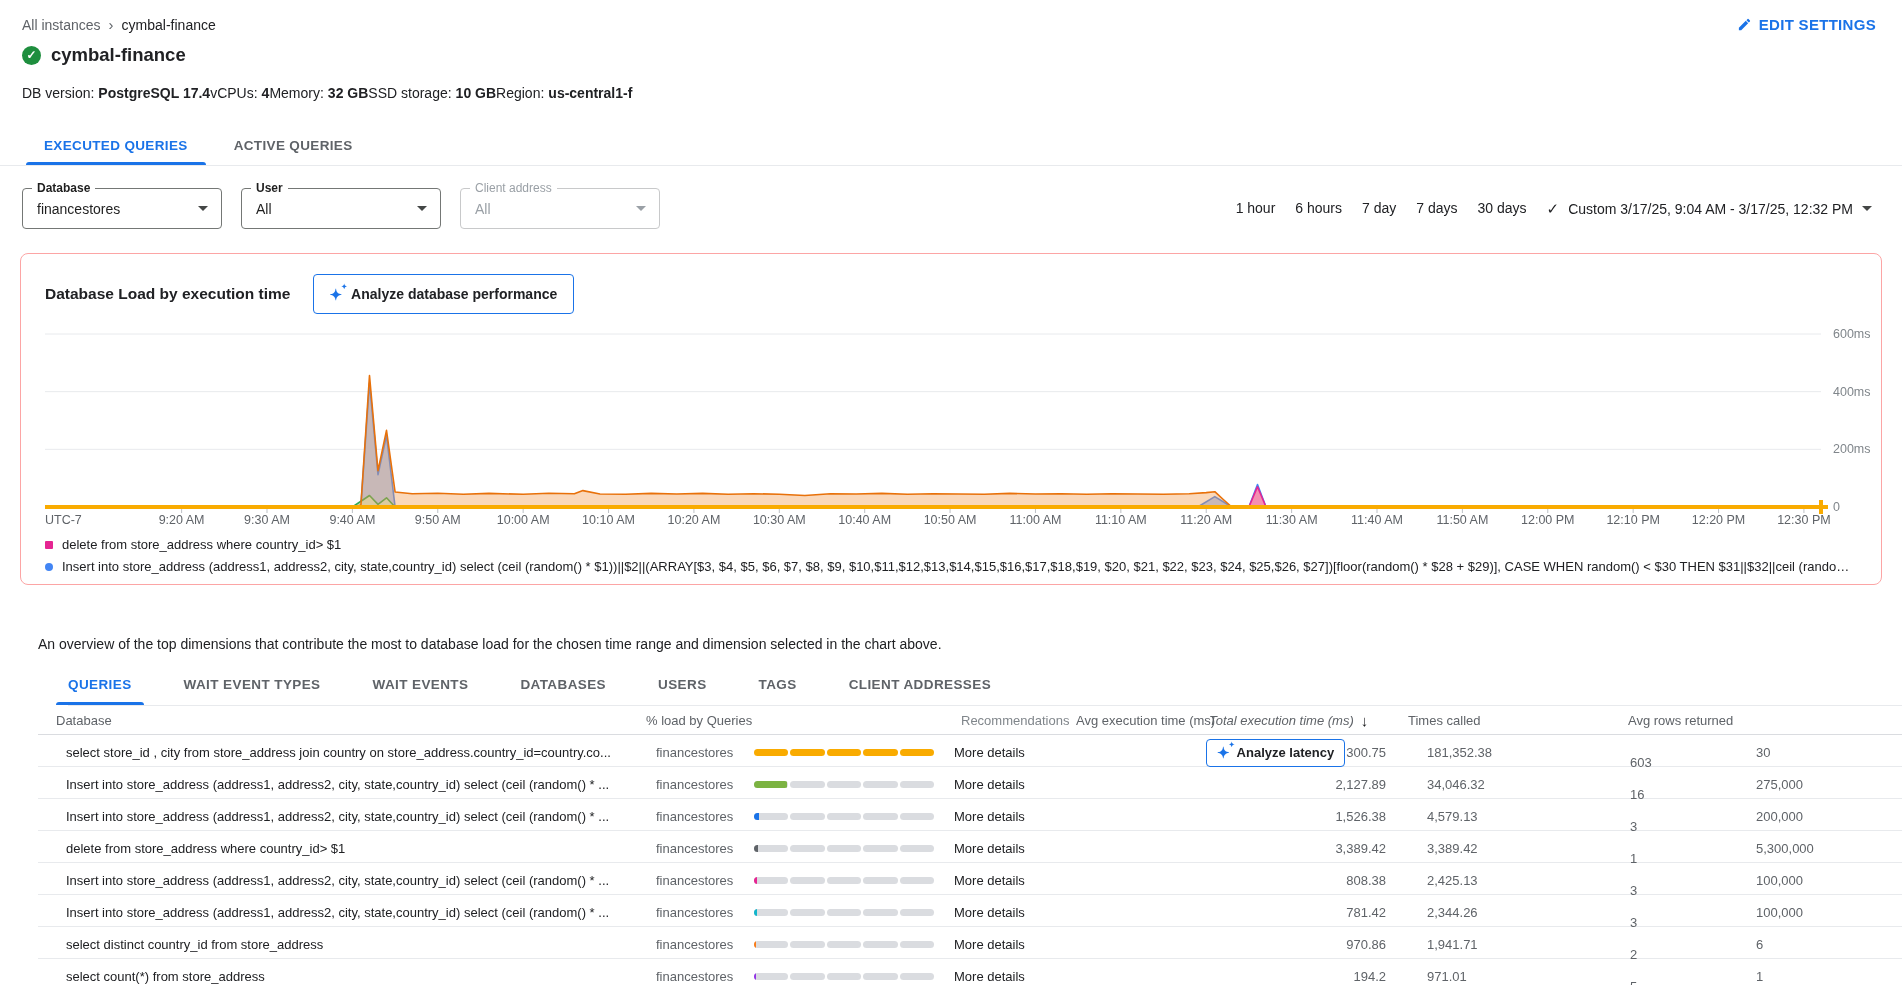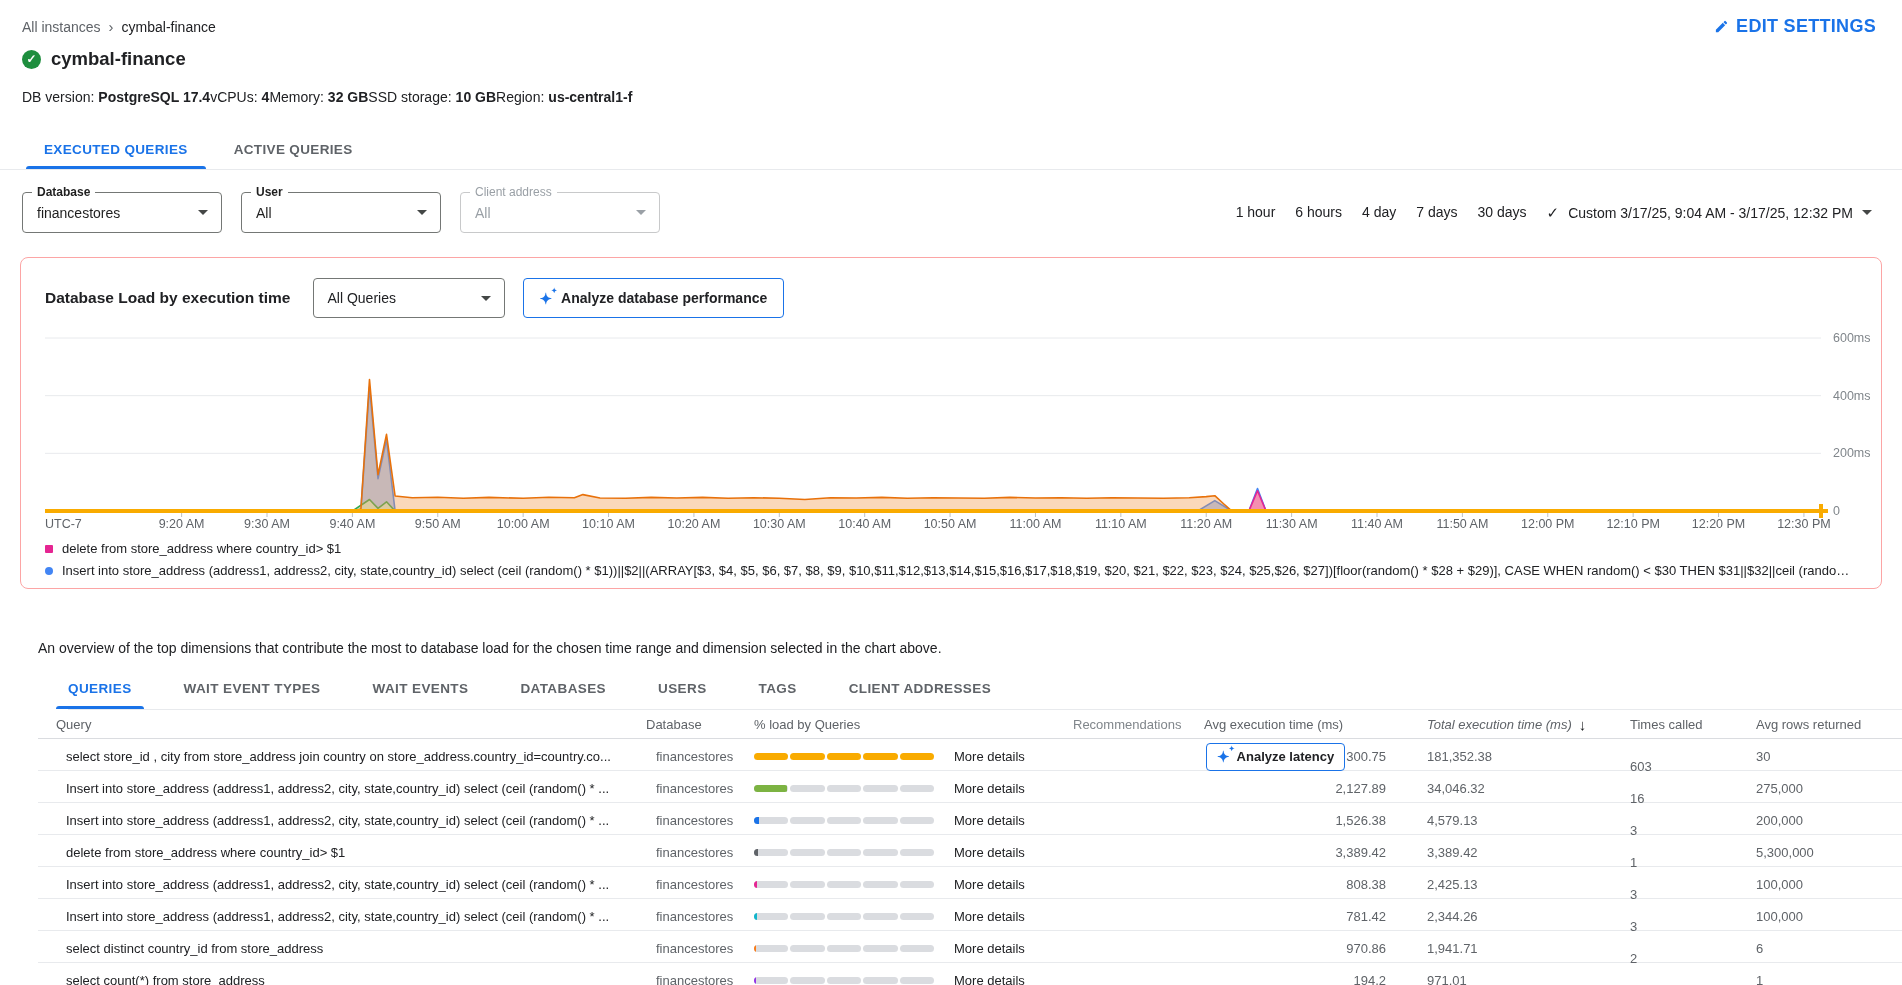--- a/index.html
+++ b/index.html
@@ -12,7 +12,7 @@
   .crumb-root { color:#5f6368; cursor:pointer; }
   .crumb-sep { color:#5f6368; font-size:15px; }
   .crumb-current { color:#202124; }
-  .edit-settings { display:flex; align-items:center; gap:7px; color:#1a73e8; font-size:18px; font-weight:600; letter-spacing:.3px; cursor:pointer; }
+  .edit-settings { display:flex; align-items:center; gap:7px; color:#1a73e8; font-size:15px; font-weight:600; letter-spacing:.3px; cursor:pointer; }
 
   .title-row { display:flex; align-items:center; gap:10px; padding:11px 0 0 22px; }
   .check-circle { width:19px; height:19px; border-radius:50%; background:#1e8e3e; color:#fff; display:flex; align-items:center; justify-content:center; font-size:12px; font-weight:700; }

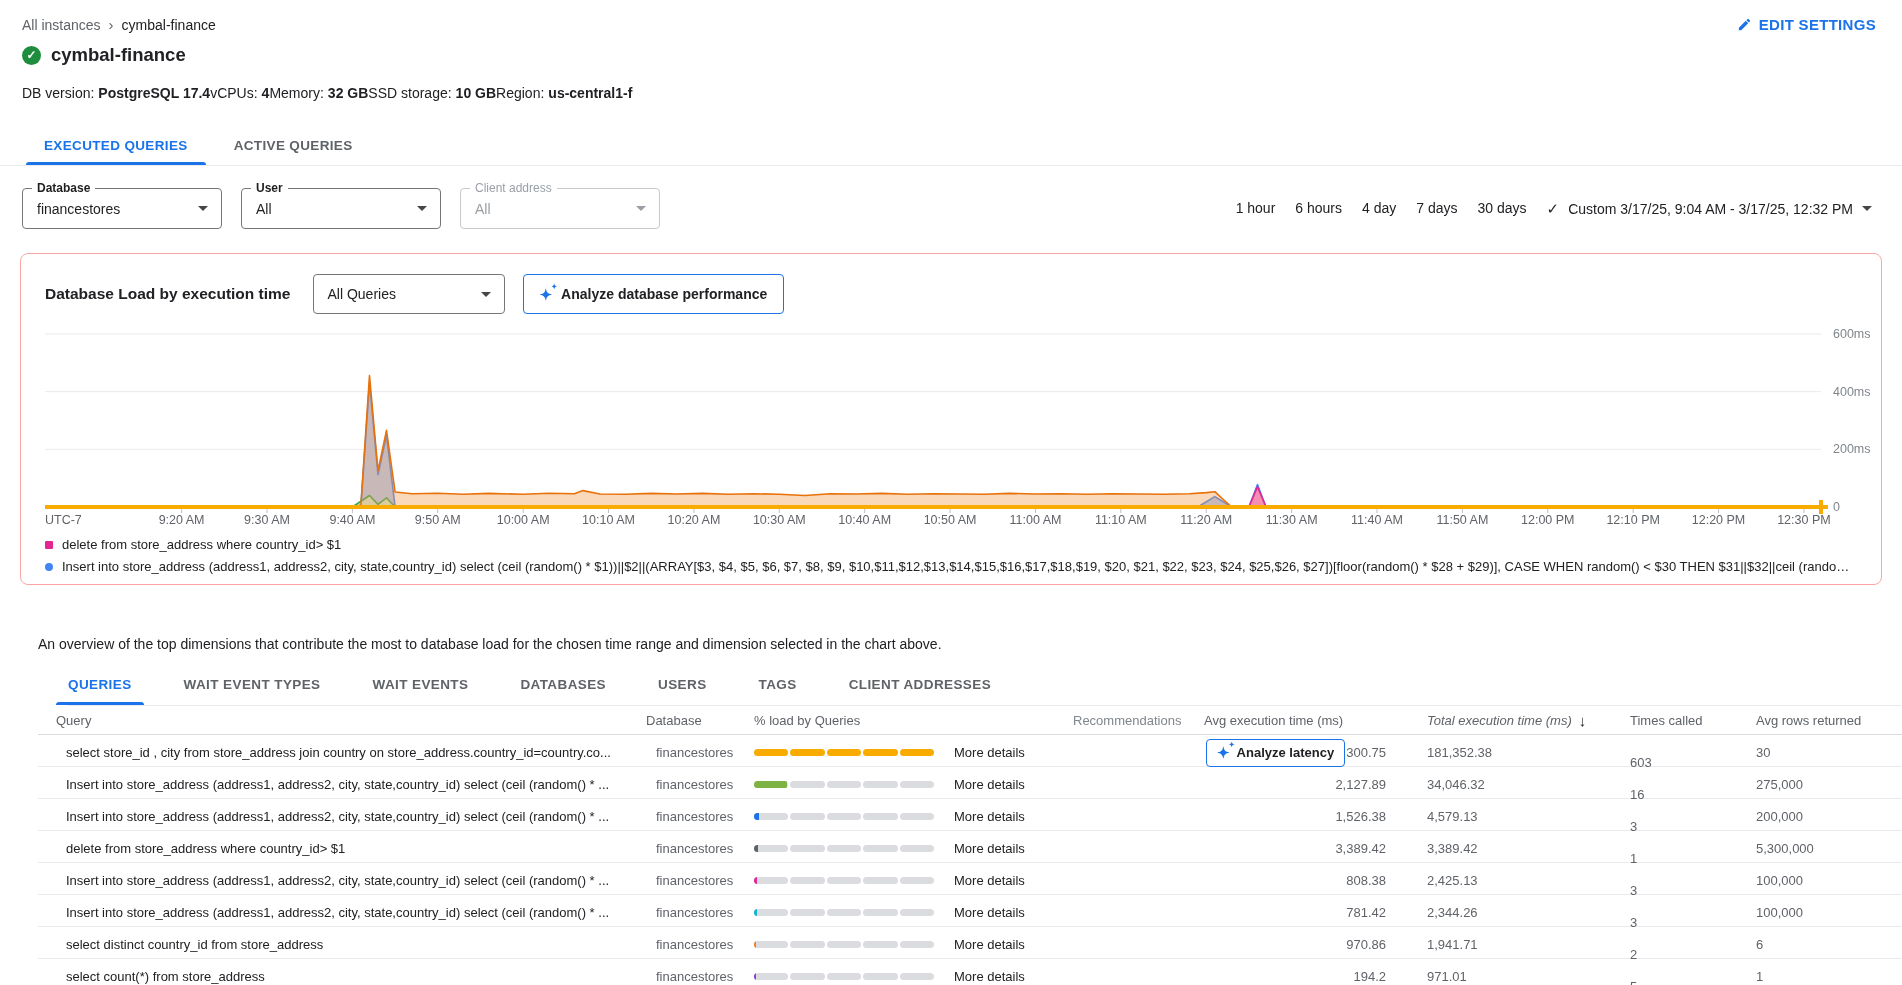--- a/index.html
+++ b/index.html
@@ -148,7 +148,7 @@
   <div class="time-range">
       <span class="time-opt">1 hour</span>
       <span class="time-opt">6 hours</span>
-      <span class="time-opt">4 day</span>
+      <span class="time-opt">7 day</span>
       <span class="time-opt">7 days</span>
       <span class="time-opt">30 days</span>
       <span class="time-custom">

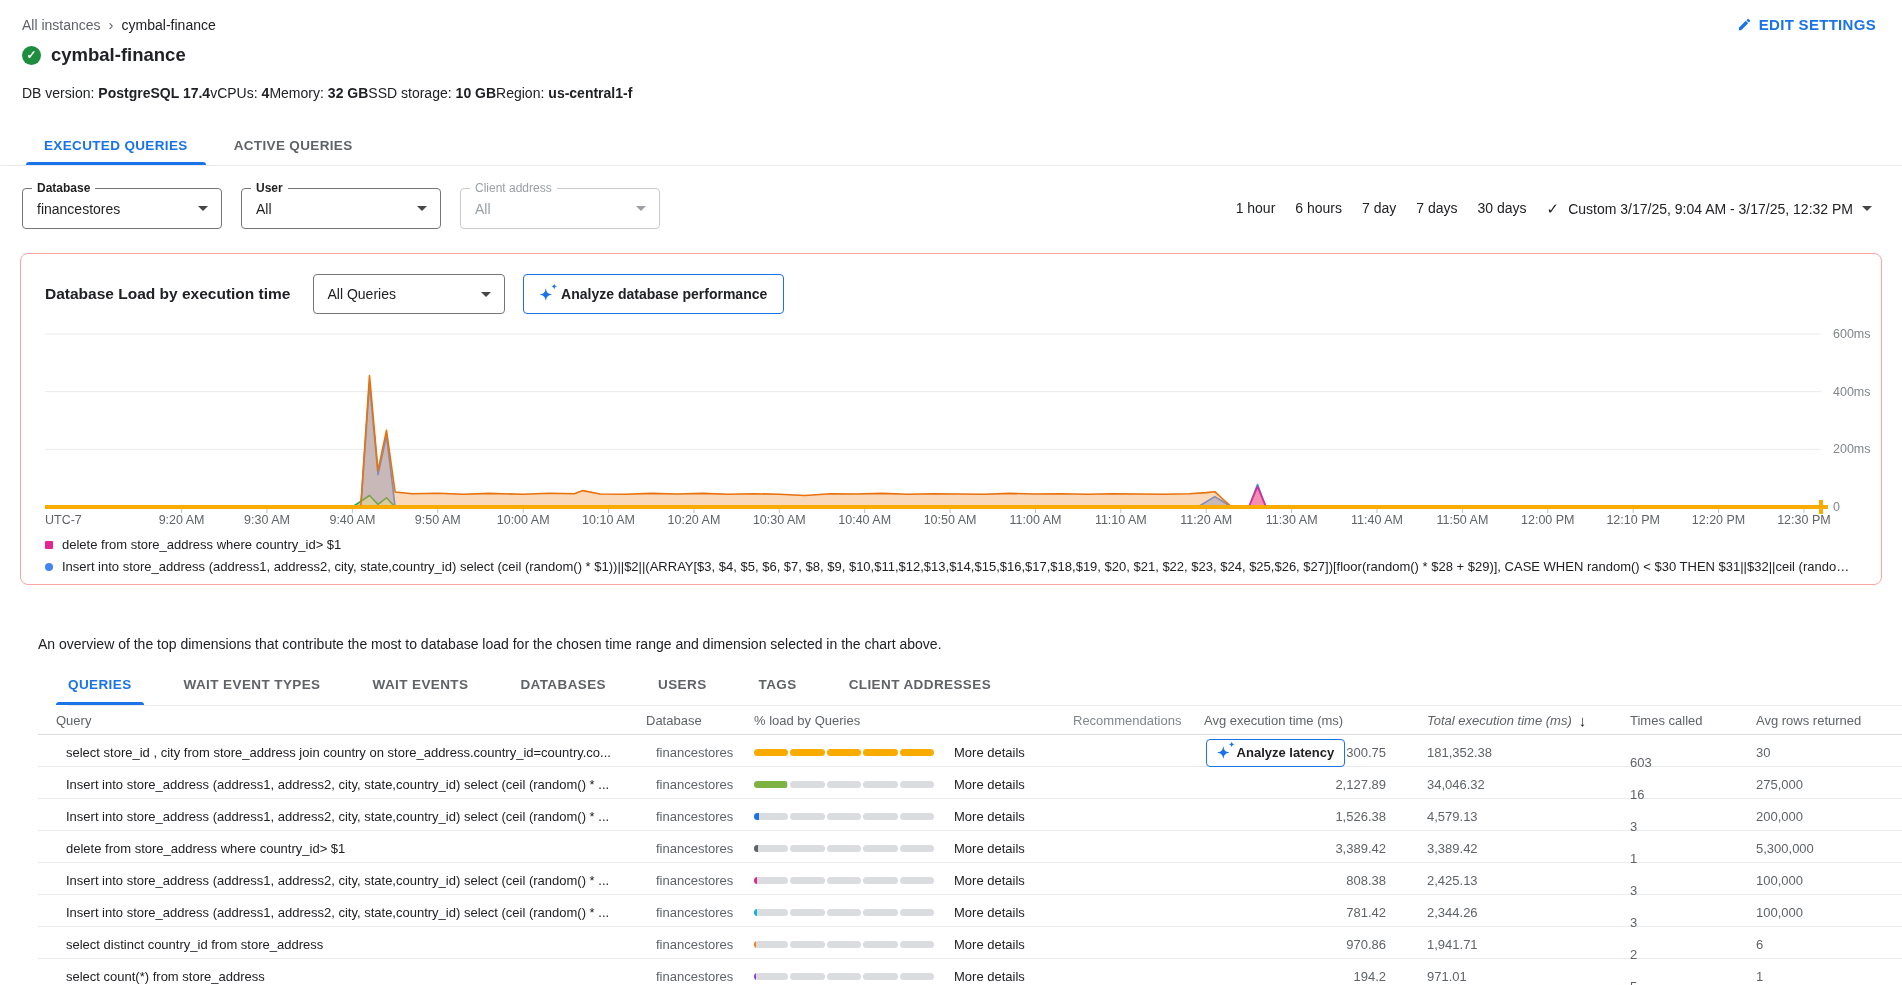--- a/index.html
+++ b/index.html
@@ -162,10 +162,6 @@
 <div class="chart-card">
   <div class="chart-header">
     <div class="chart-title">Database Load by execution time</div>
-    <div class="inline-select">
-      <span>All Queries</span>
-      <span class="caret"></span>
-    </div>
     <button class="analyze-btn">
       <span class="spark">✦</span>
       <span>Analyze database performance</span>

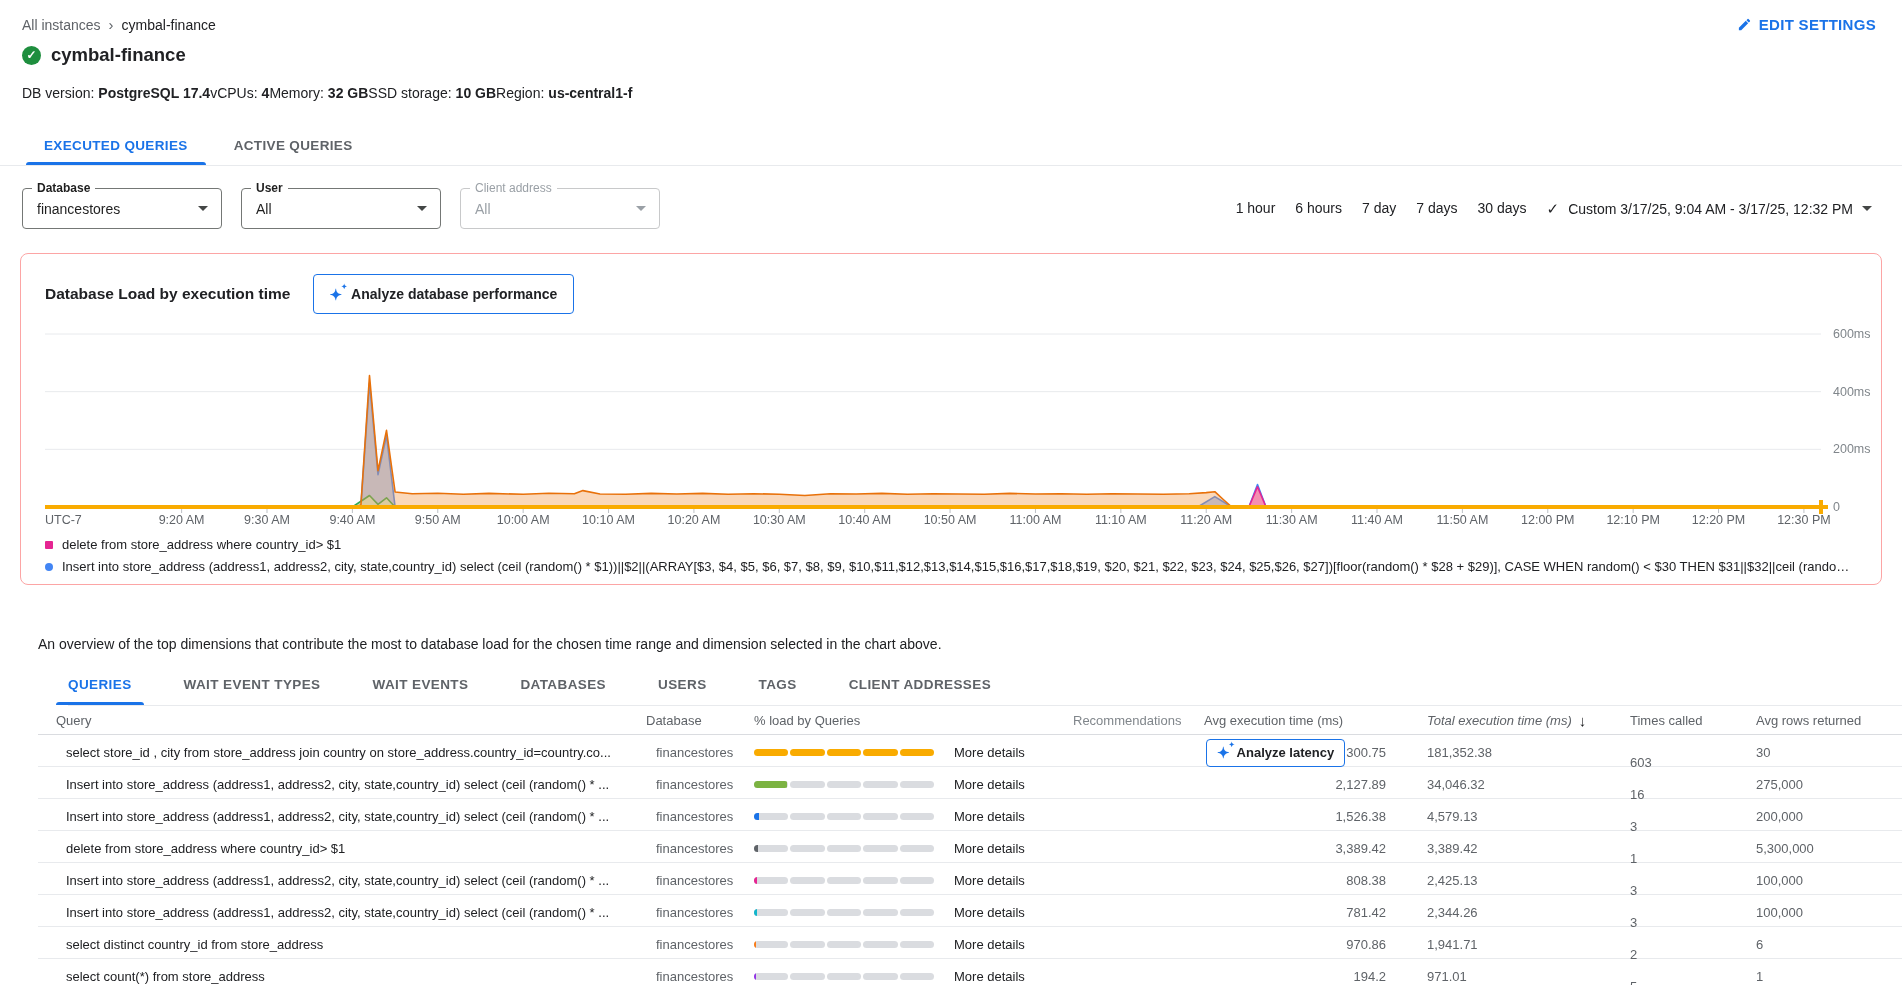--- a/index.html
+++ b/index.html
@@ -253,7 +253,6 @@
     </div>
   <div class="qtable">
     <div class="trow thead" id="table-head">
-        <div class="th-query">Query</div>
         <div class="th-db">Database</div>
         <div class="th-load">% load by Queries</div>
         <div class="th-more"></div>

